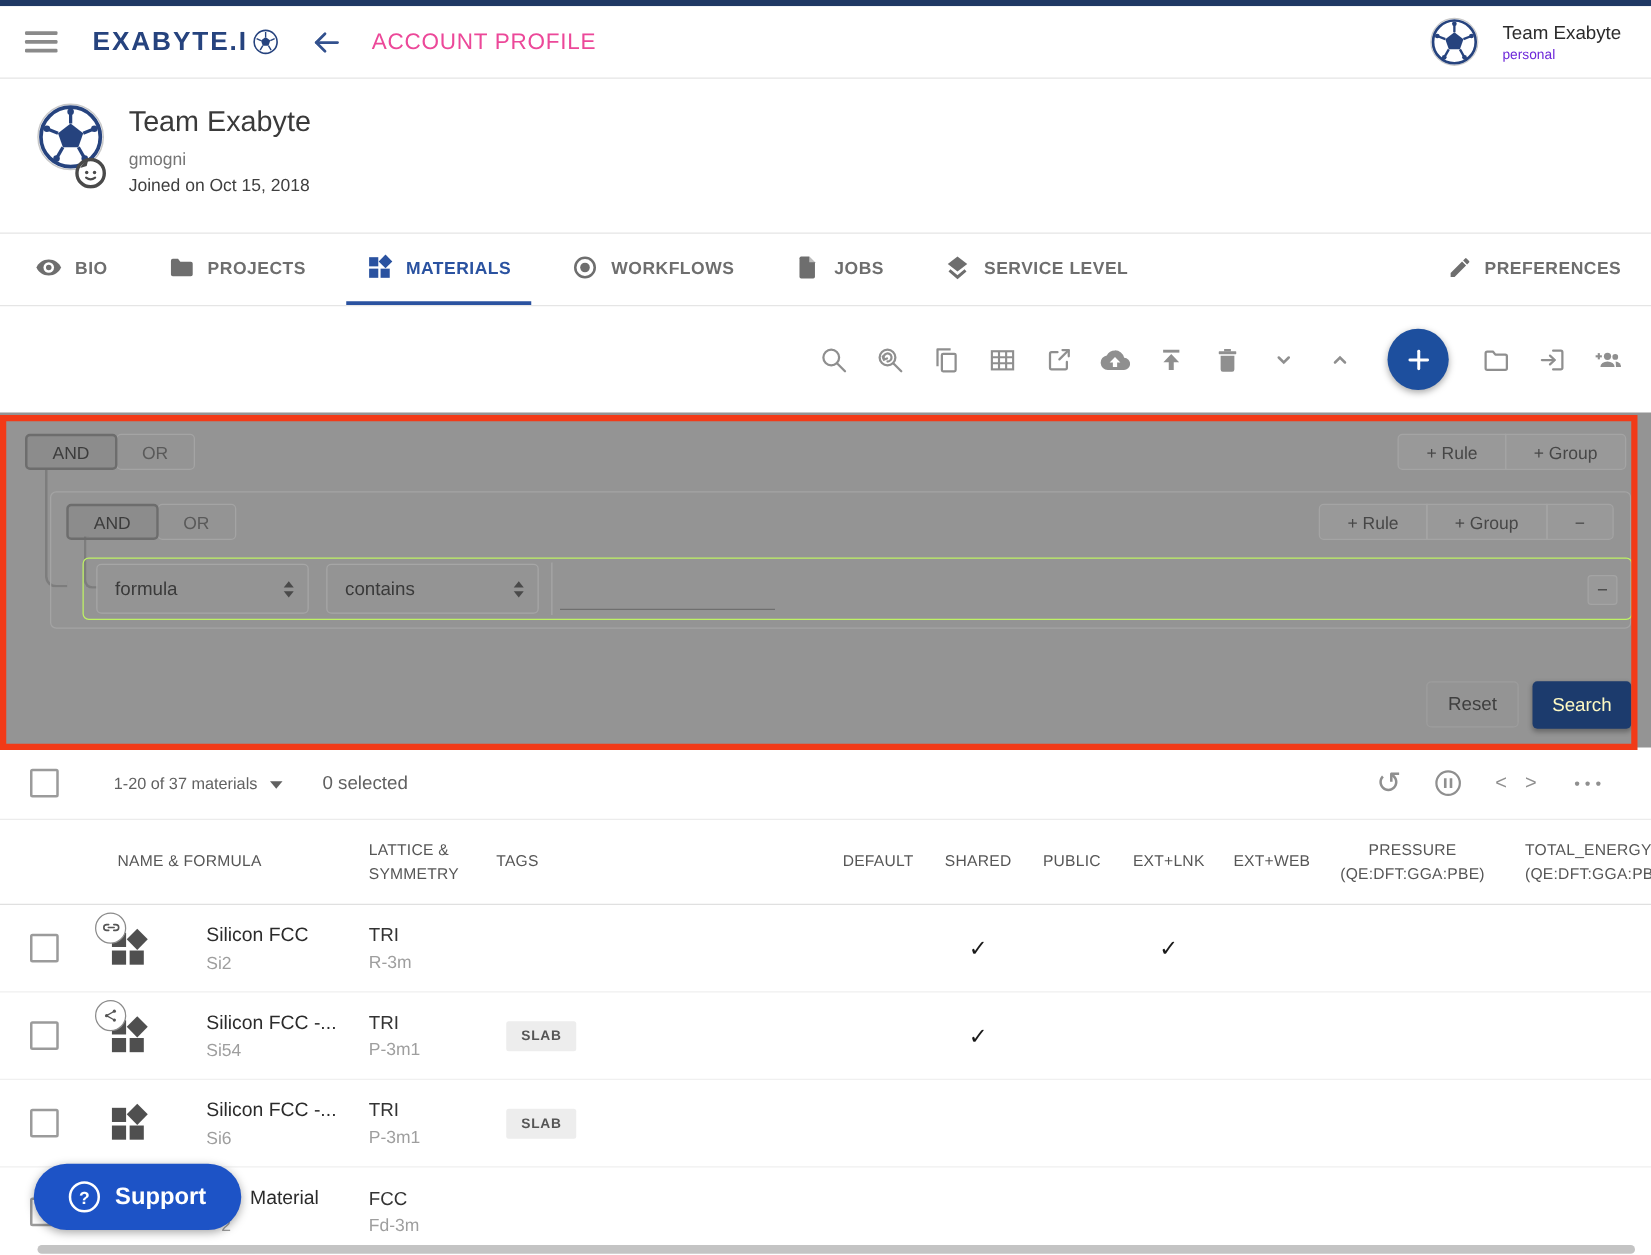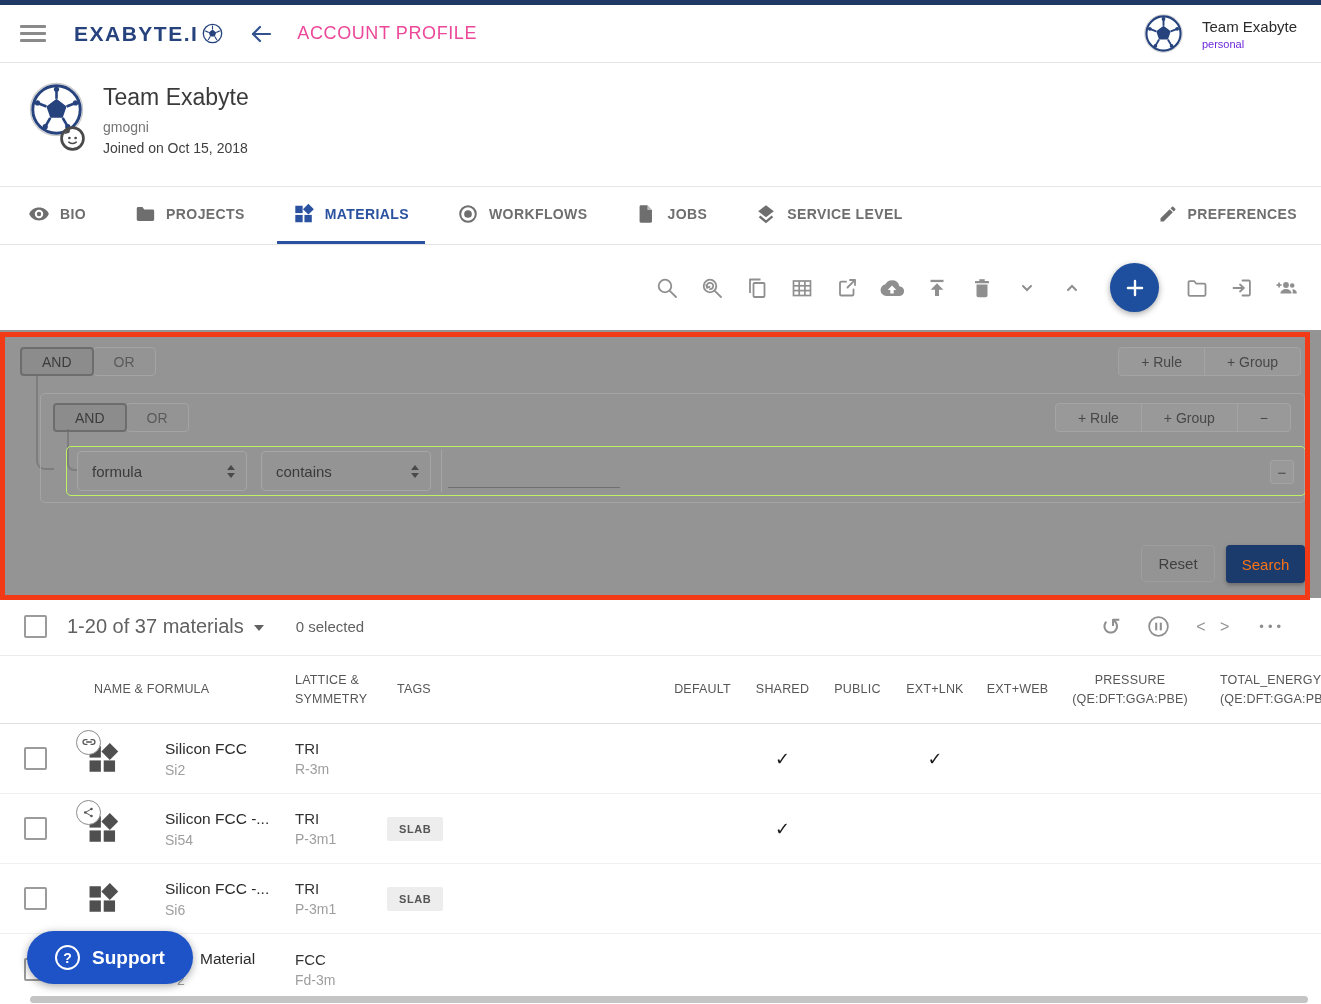--- a/index.html
+++ b/index.html
@@ -67,7 +67,7 @@
   .minus-btn{position:absolute;right:11px;top:13px;width:24px;height:24px;border:1px solid #a4a4a4;border-radius:3px;color:#474747;font-size:15px;display:flex;align-items:center;justify-content:center;cursor:pointer;background:rgba(255,255,255,.05)}
   .panel-actions{position:absolute;right:16px;bottom:15px;display:flex;gap:11px;align-items:flex-start}
   .btn-reset{width:74px;height:37px;border:1px solid #9d9d9d;border-radius:4px;background:transparent;color:#3f3f3f;font-size:15px;font-family:inherit;cursor:pointer}
-  .btn-search{width:79px;height:38px;border:none;border-radius:4px;background:#1C3B6D;color:#f97316;font-size:15px;font-family:inherit;box-shadow:0 2px 4px rgba(0,0,0,.3);cursor:pointer}
+  .btn-search{width:79px;height:38px;border:none;border-radius:4px;background:#1C3B6D;color:#fef9c3;font-size:15px;font-family:inherit;box-shadow:0 2px 4px rgba(0,0,0,.3);cursor:pointer}
   .annotation{position:absolute;left:0;top:332px;width:1310px;height:268px;border:5px solid #F23A17;pointer-events:none;z-index:150}
 
   

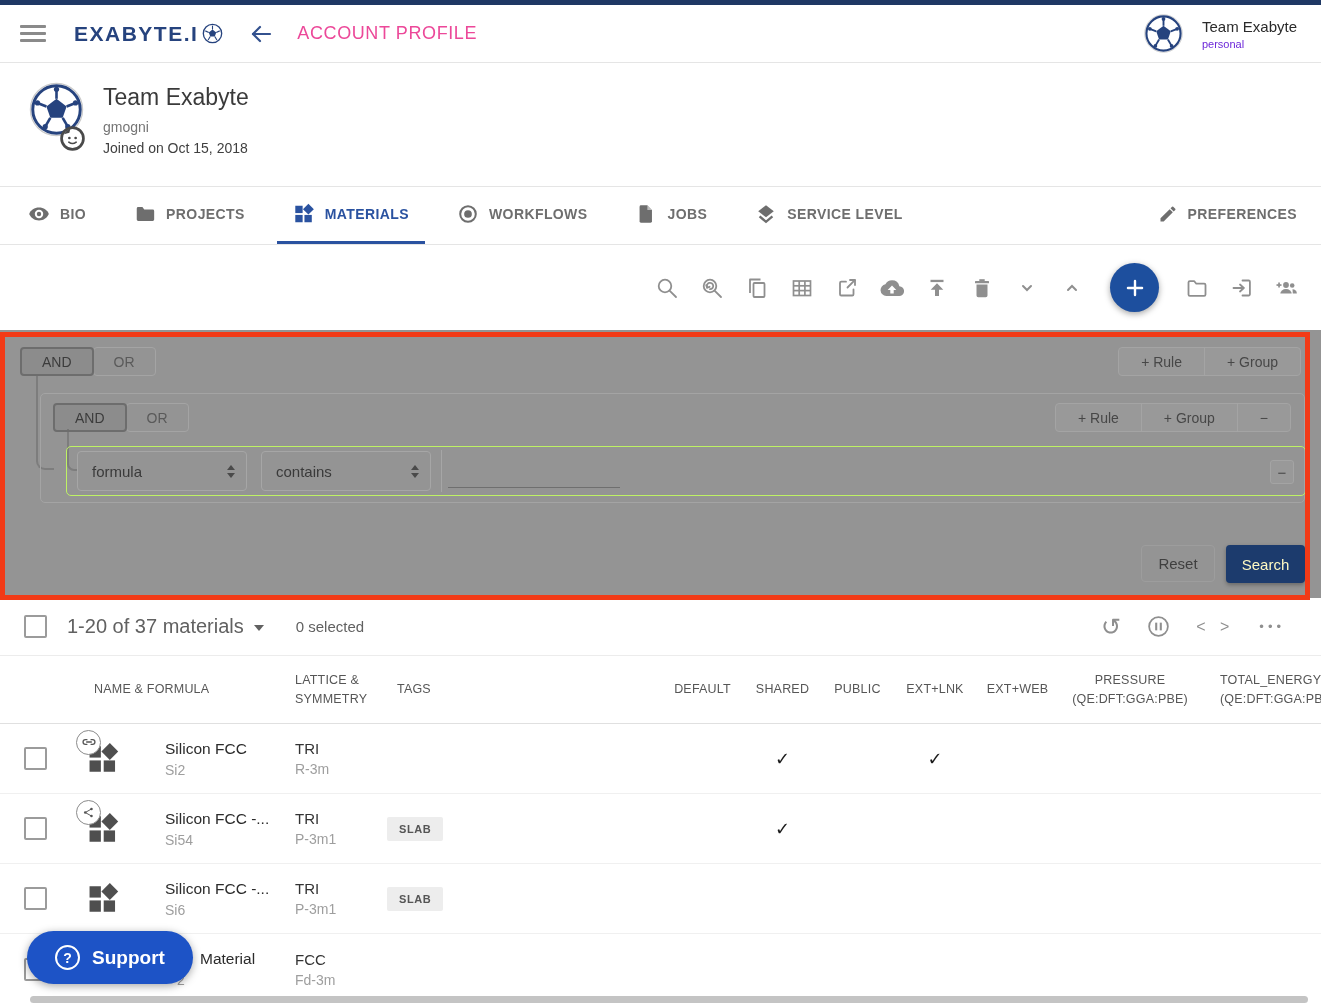--- a/index.html
+++ b/index.html
@@ -73,7 +73,7 @@
   
   .results{height:58px;border-bottom:1px solid #ececec;display:flex;align-items:center;padding:0 24px}
   .cb{width:23px;height:23px;border:2px solid #9b9b9b;border-radius:2px;background:#fff;cursor:pointer;flex:none}
-  .count{margin-left:20px;font-size:20px;color:#616161;display:flex;align-items:center;gap:10px;cursor:pointer}
+  .count{margin-left:44px;font-size:13px;color:#616161;display:flex;align-items:center;gap:10px;cursor:pointer}
   .caret{width:0;height:0;border-left:5px solid transparent;border-right:5px solid transparent;border-top:6px solid #616161;margin-top:2px}
   .selected{margin-left:32px;font-size:15px;color:#616161}
   .r-icons{margin-left:auto;display:flex;align-items:center;gap:25px;margin-right:12px;color:#8f8f8f}

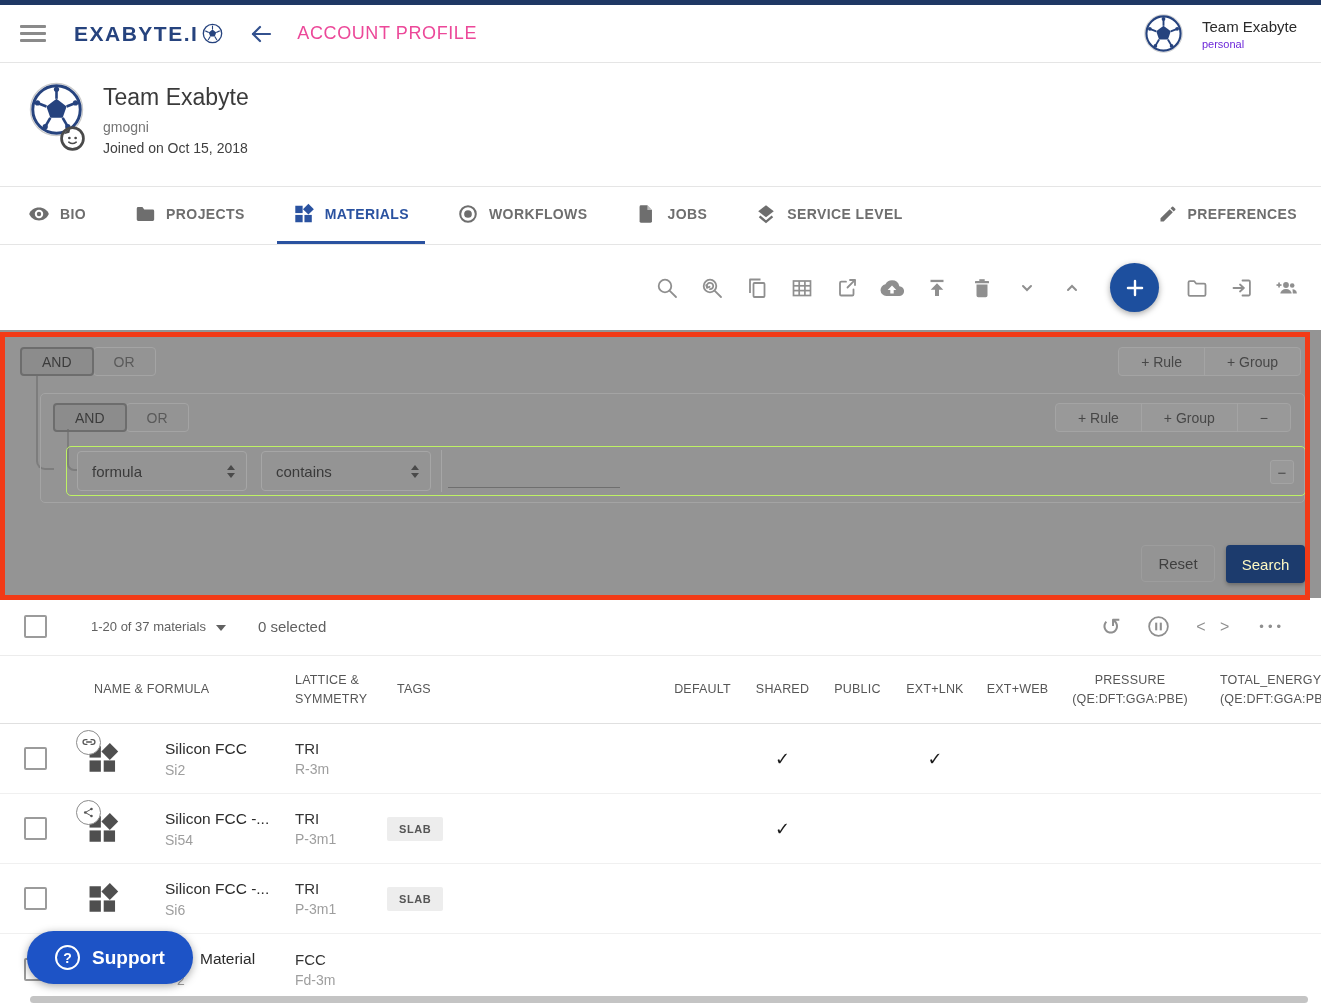--- a/index.html
+++ b/index.html
@@ -100,7 +100,7 @@
   .shift-formula{margin-left:12px}
   .l-lat{font-size:15px;color:#333}
   .l-sym{font-size:14px;color:#9e9e9e;margin-top:4px}
-  .chip{display:inline-block;background:#ededed;color:#555;font-size:11px;font-weight:bold;letter-spacing:.6px;padding:6px 12px;border-radius:2px;margin-left:2px}
+  .chip{display:inline-block;background:#ededed;color:#555;font-size:11px;font-weight:bold;letter-spacing:.6px;padding:6px 12px;border-radius:2px;margin-left:20px}
   .chip:empty{display:none}
   .check{text-align:center;font-size:18px;color:#1a1a1a}
 

